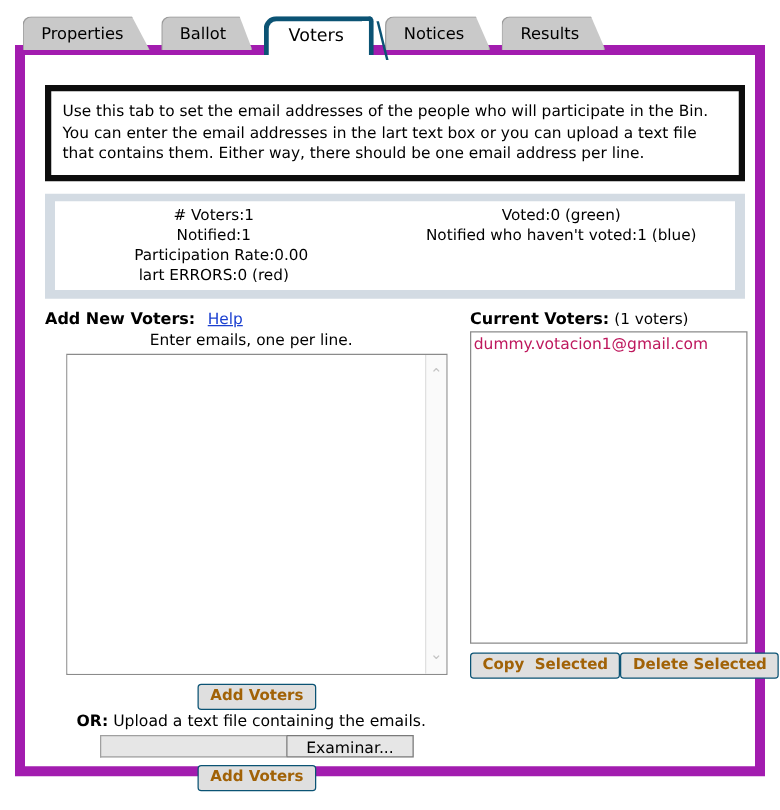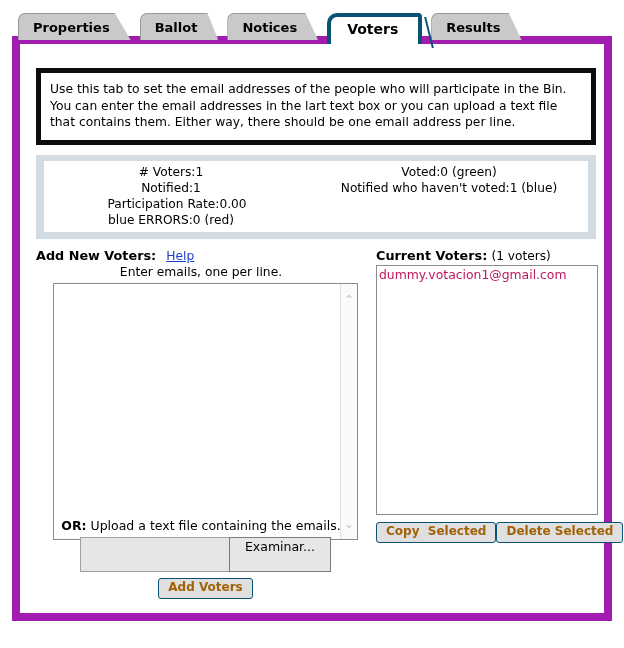--- a/index.html
+++ b/index.html
@@ -37,7 +37,7 @@
     display: flex;
     align-items: center;
     justify-content: center;
-    font-weight: bold;
+    font-weight: normal;
     font-size: 13px;
     line-height: 1;
     white-space: nowrap;

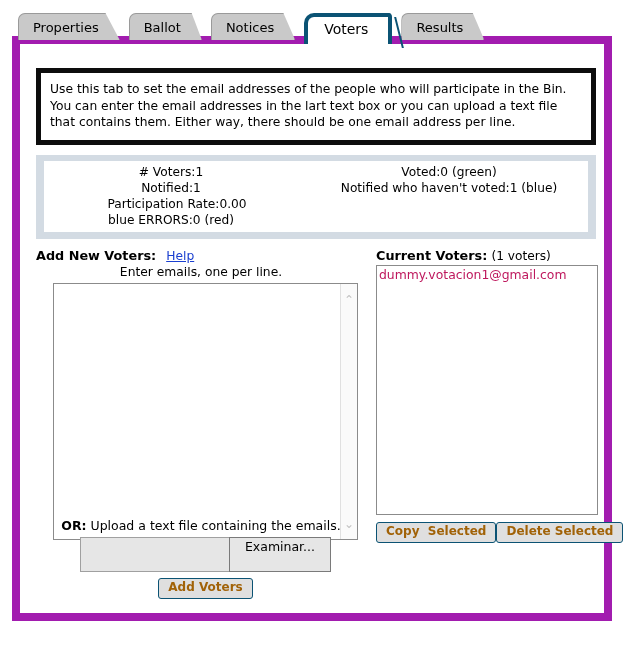--- a/index.html
+++ b/index.html
@@ -335,11 +335,11 @@
   <div class="tab inactive">
     <span>Ballot</span>
   </div>
+  <div class="tab active">
+    <span>Voters</span>
+  </div>
   <div class="tab inactive">
     <span>Notices</span>
-  </div>
-  <div class="tab active">
-    <span>Voters</span>
   </div>
   <div class="tab inactive">
     <span>Results</span>

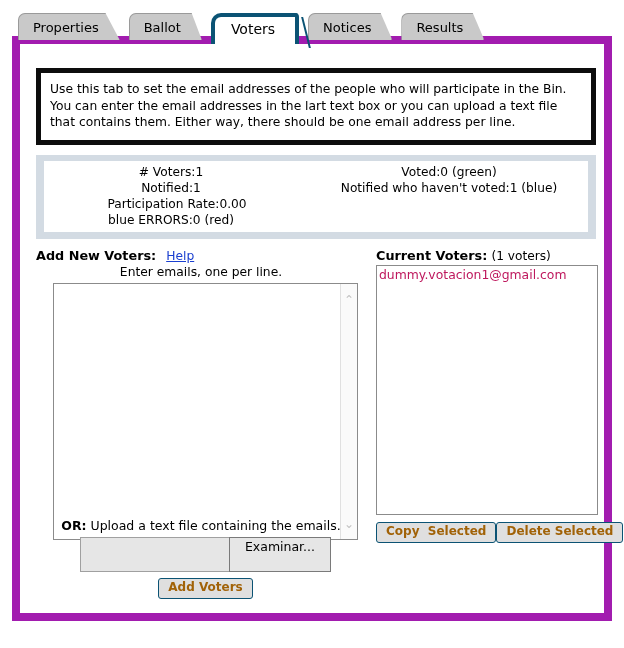--- a/index.html
+++ b/index.html
@@ -366,7 +366,7 @@
         <div class="stats-cell-right">Participation Rate:0.00</div>
       </div>
       <div class="stats-row">
-        <div class="stats-cell-left">blue ERRORS:0 (red)</div>
+        <div class="stats-cell-left">lart ERRORS:0 (red)</div>
         <div class="stats-cell-right"></div>
       </div>
     </div>

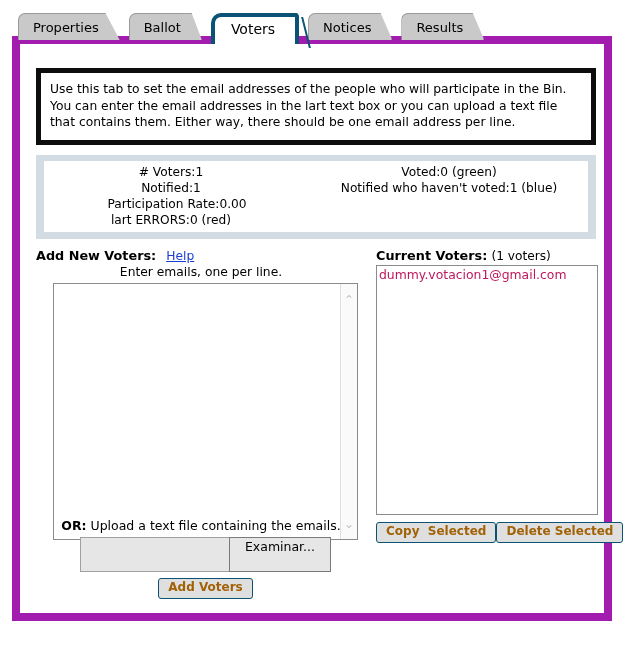--- a/index.html
+++ b/index.html
@@ -279,7 +279,7 @@
   #upload-section {
     position: absolute;
     left: 16px;
-    top: 474px;
+    top: 525px;
     width: 330px;
   }
   #upload-label {

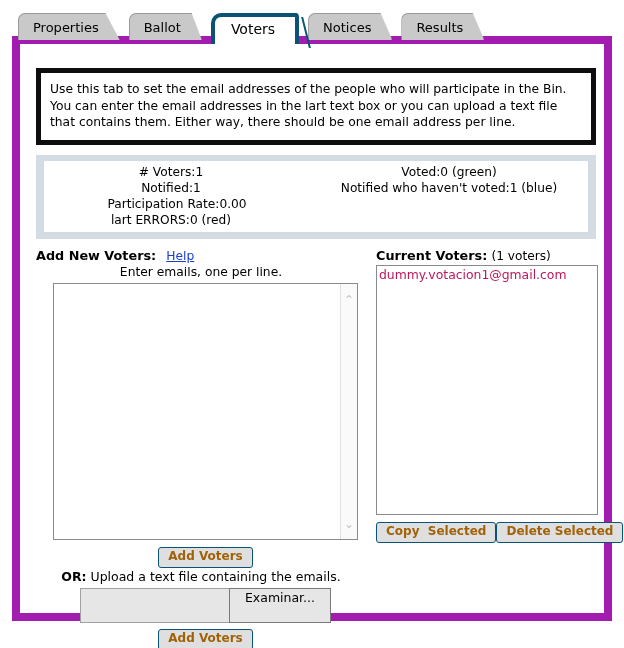--- a/index.html
+++ b/index.html
@@ -296,7 +296,7 @@
   #file-input-fake {
     display: flex;
     width: 251px;
-    height: 35px;
+    height: 18px;
     box-sizing: border-box;
     cursor: pointer;
   }

